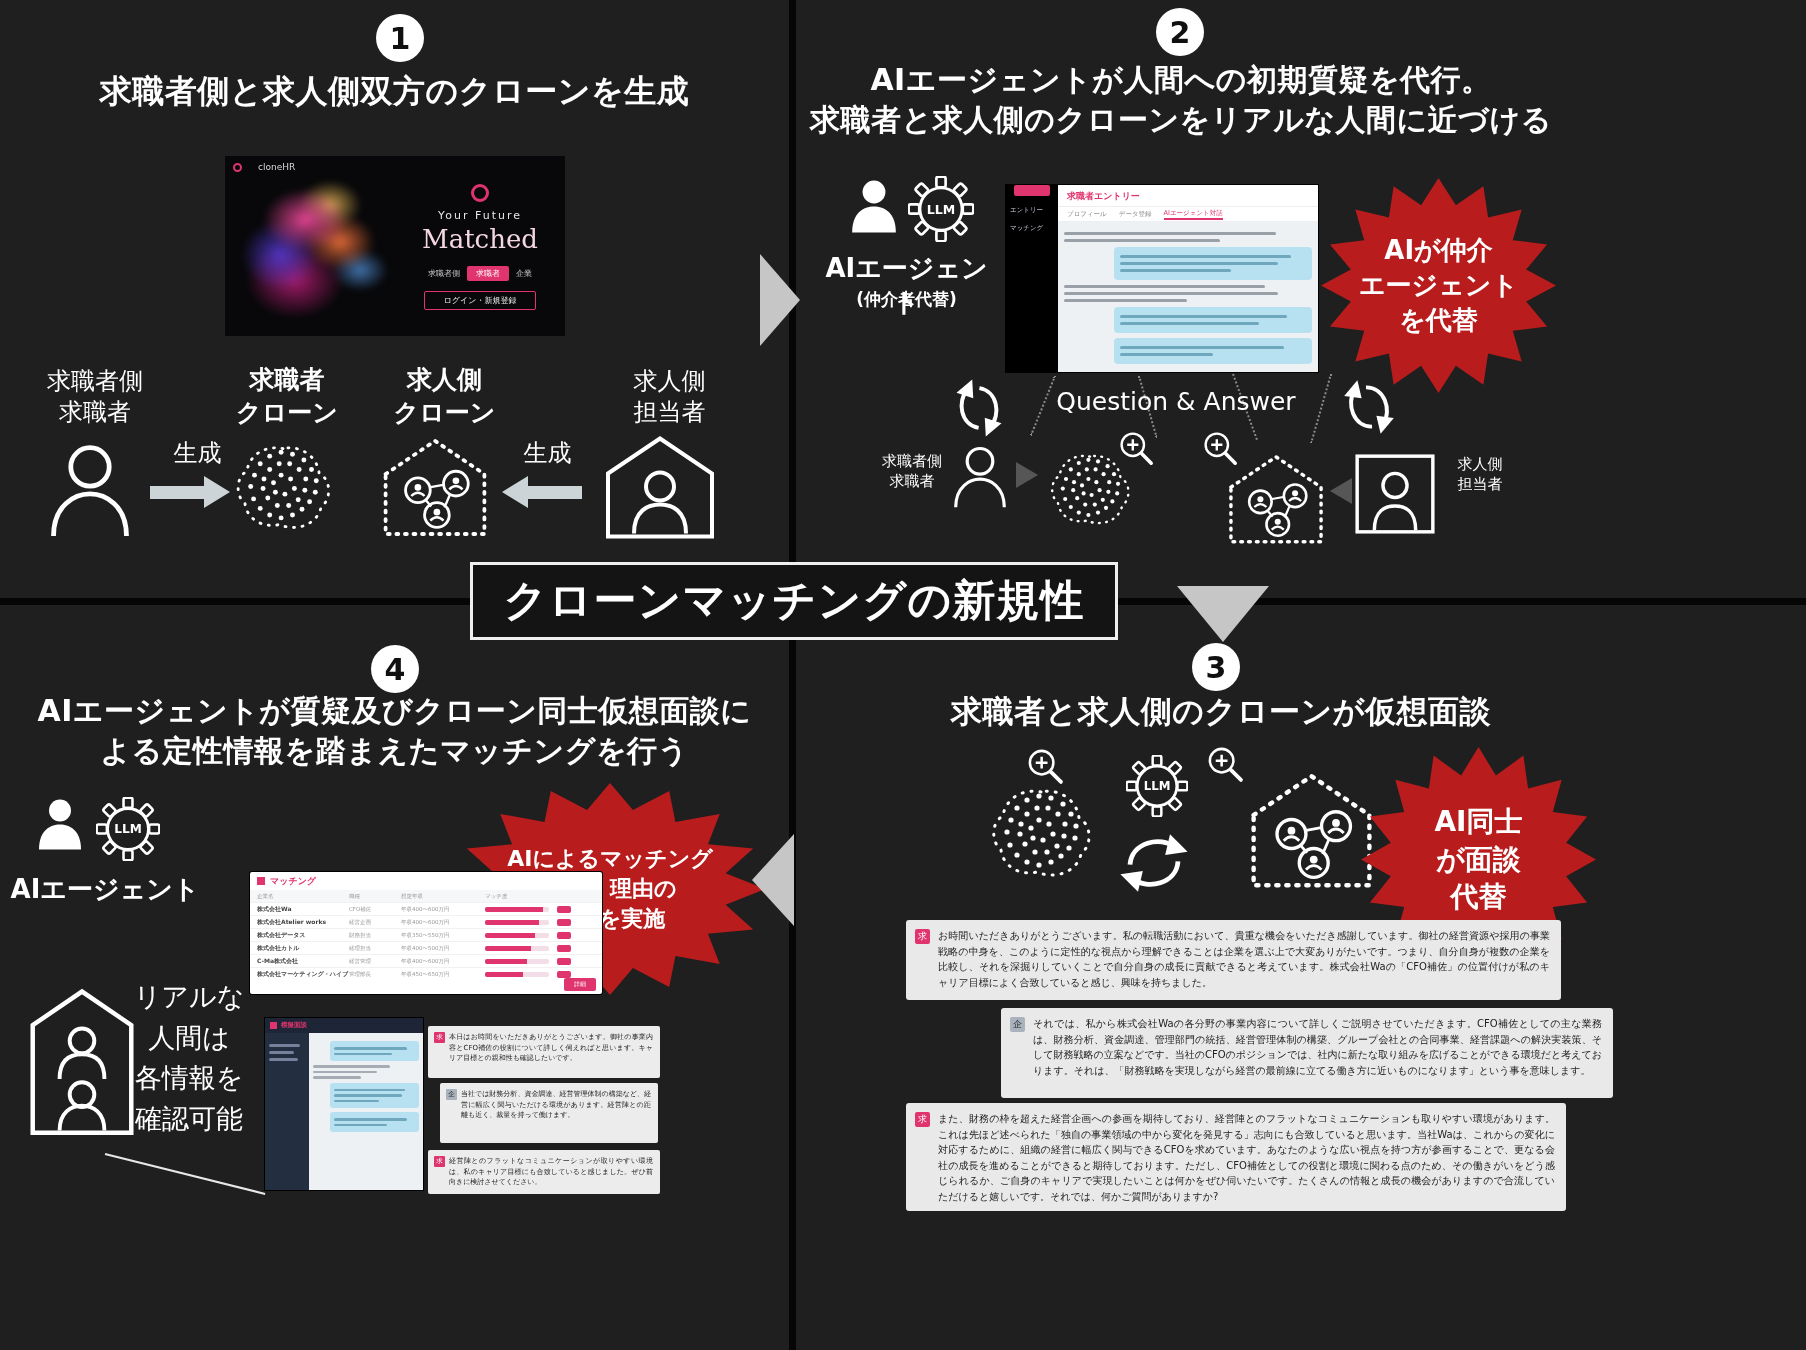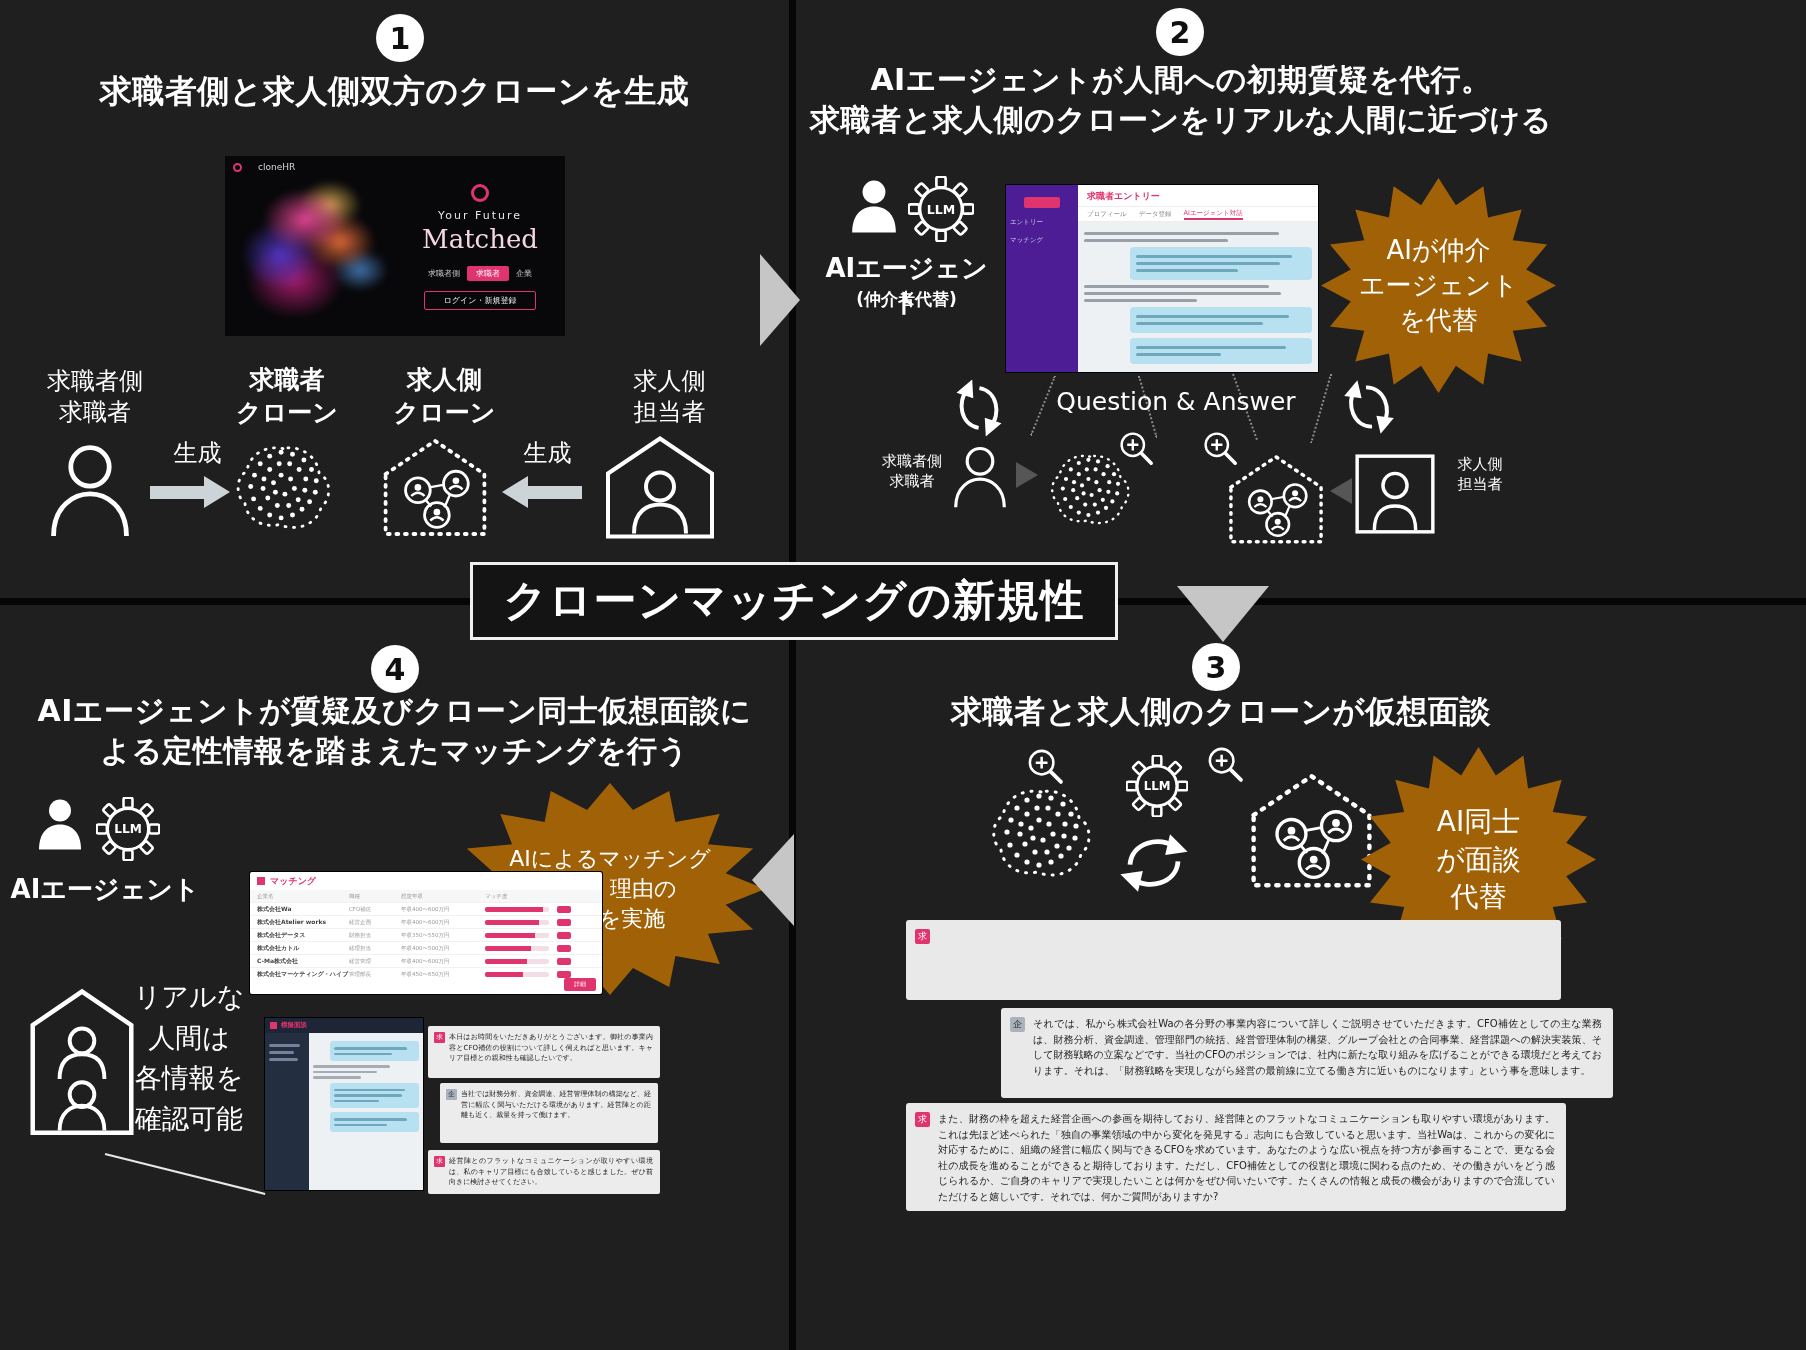--- a/index.html
+++ b/index.html
@@ -55,7 +55,7 @@
   .shot1-right .loginbtn{margin:10px auto 0;width:112px;border:1px solid #e0346f;color:#eee;font-size:8px;padding:3px 0;border-radius:2px}
   
   .shot2{position:absolute;left:210px;top:185px;width:312px;height:187px;background:#fff;display:flex;box-shadow:0 0 0 1px #000}
-  .s2side{width:72px;background:#4c1d95;padding-top:12px;flex:none}
+  .s2side{width:52px;background:#000000;padding-top:0;flex:none}
   .s2logo{width:36px;height:11px;background:#e0346f;border-radius:2px;margin:0 auto 10px}
   .s2item{font-size:6.5px;color:#cdd3de;margin:9px 4px;white-space:nowrap;overflow:hidden}
   .s2main{flex:1;display:flex;flex-direction:column;min-width:0}

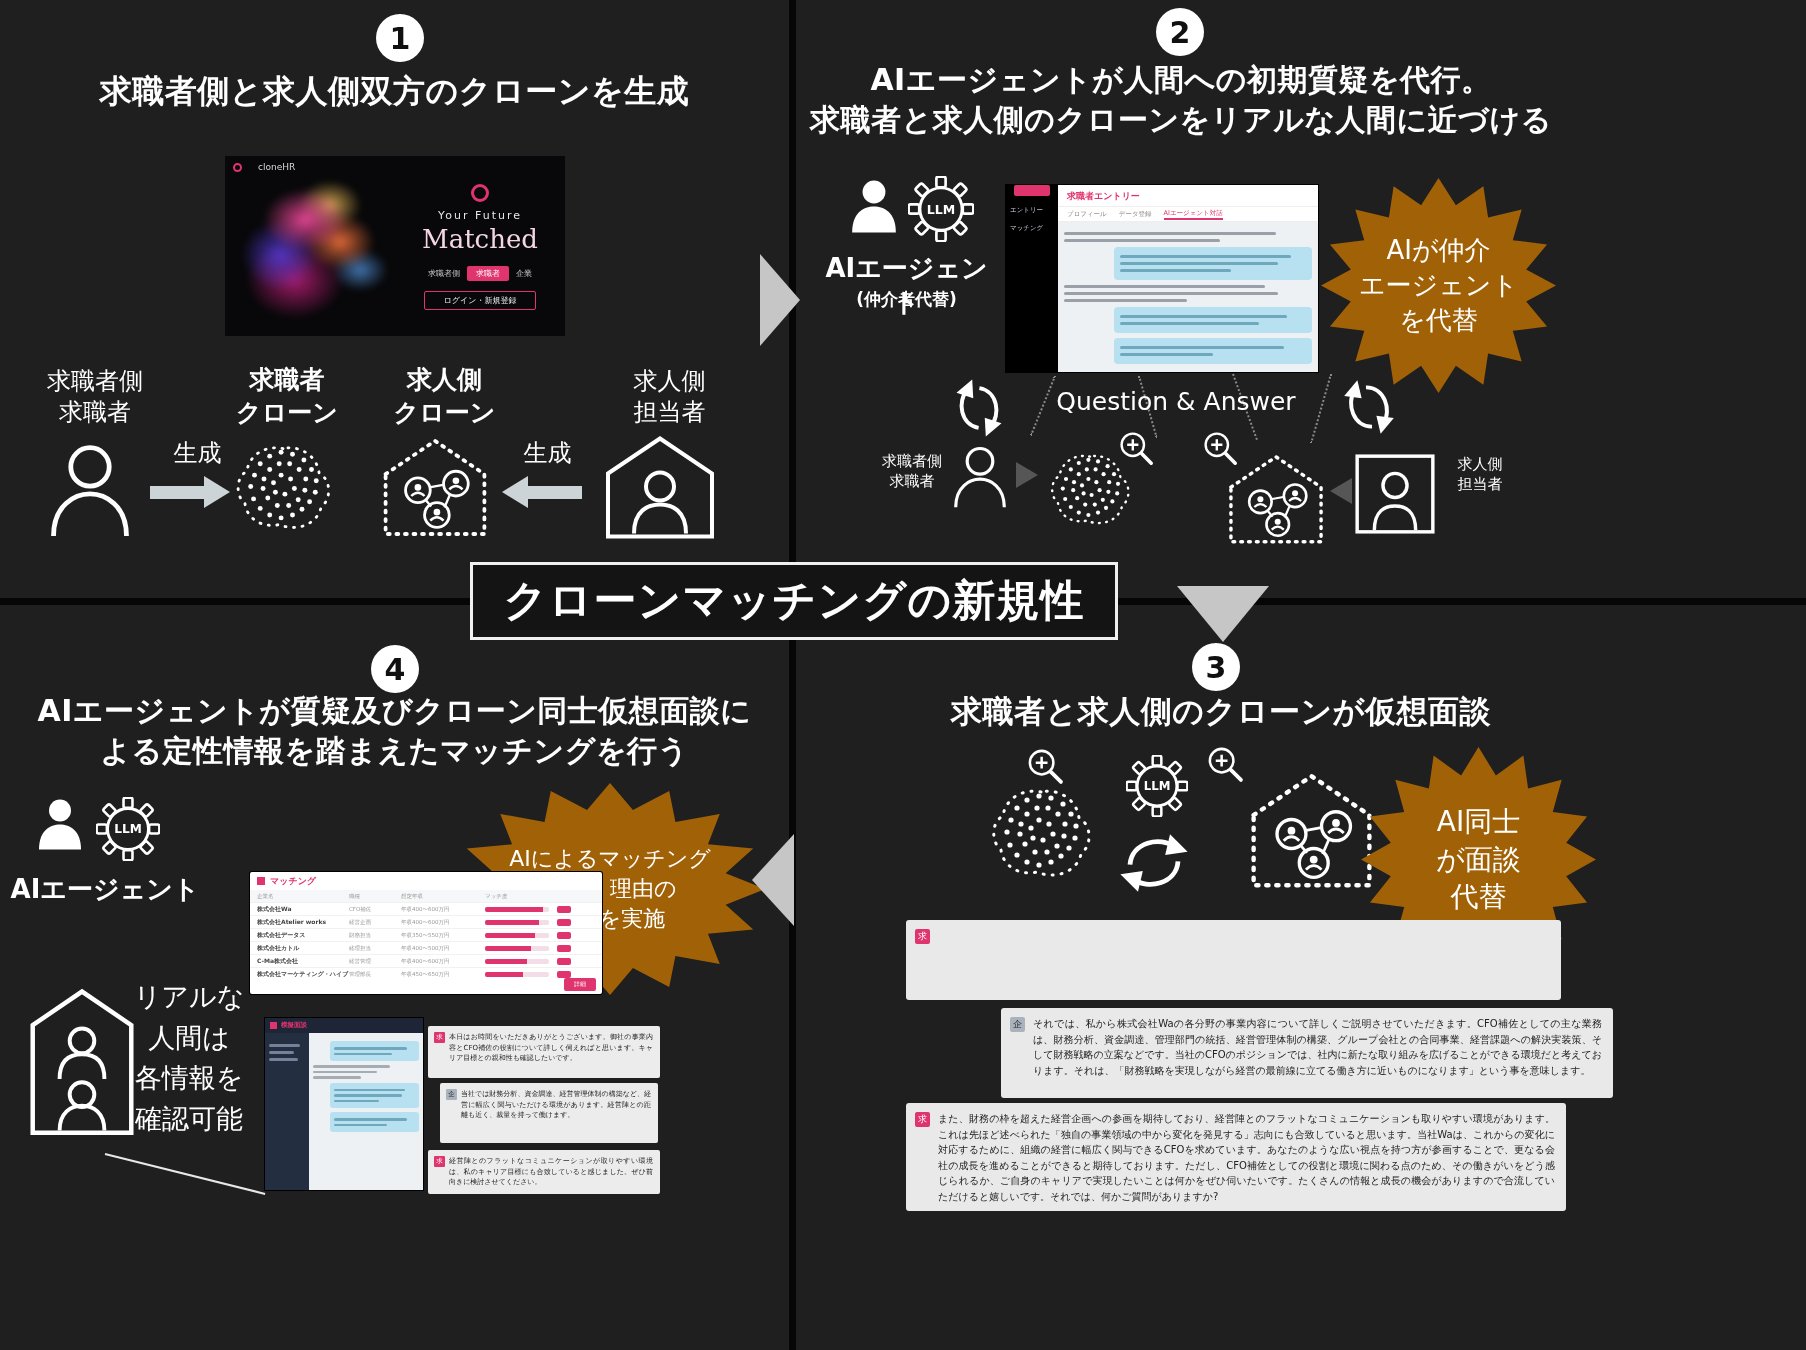--- a/index.html
+++ b/index.html
@@ -17,7 +17,7 @@
   .lbl{position:absolute;text-align:center;color:#fff;line-height:1.3}
   .b{font-weight:bold}
   .icon{position:absolute;color:#fff}
-  .burst{position:absolute;background:#a16207;display:flex;align-items:center;justify-content:center;text-align:center;font-weight:normal;color:#fff;line-height:1.35;
+  .burst{position:absolute;background:#b91c1c;display:flex;align-items:center;justify-content:center;text-align:center;font-weight:bold;color:#fff;line-height:1.35;
     clip-path:polygon(100% 50%,87.3% 57.4%,96.2% 69.1%,81.6% 71.1%,85.4% 85.4%,71.1% 81.6%,69.1% 96.2%,57.4% 87.3%,50% 100%,42.6% 87.3%,30.9% 96.2%,28.9% 81.6%,14.6% 85.4%,18.4% 71.1%,3.8% 69.1%,12.7% 57.4%,0% 50%,12.7% 42.6%,3.8% 30.9%,18.4% 28.9%,14.6% 14.6%,28.9% 18.4%,30.9% 3.8%,42.6% 12.7%,50% 0%,57.4% 12.7%,69.1% 3.8%,71.1% 18.4%,85.4% 14.6%,81.6% 28.9%,96.2% 30.9%,87.3% 42.6%)}
   .center-box{position:absolute;left:470px;top:562px;width:648px;height:78px;background:#141414;border:3px solid #f0f0f0;z-index:6;display:flex;align-items:center;justify-content:center;font-size:43px;font-weight:bold;letter-spacing:1px}
   .tri{position:absolute;width:0;height:0;z-index:4}

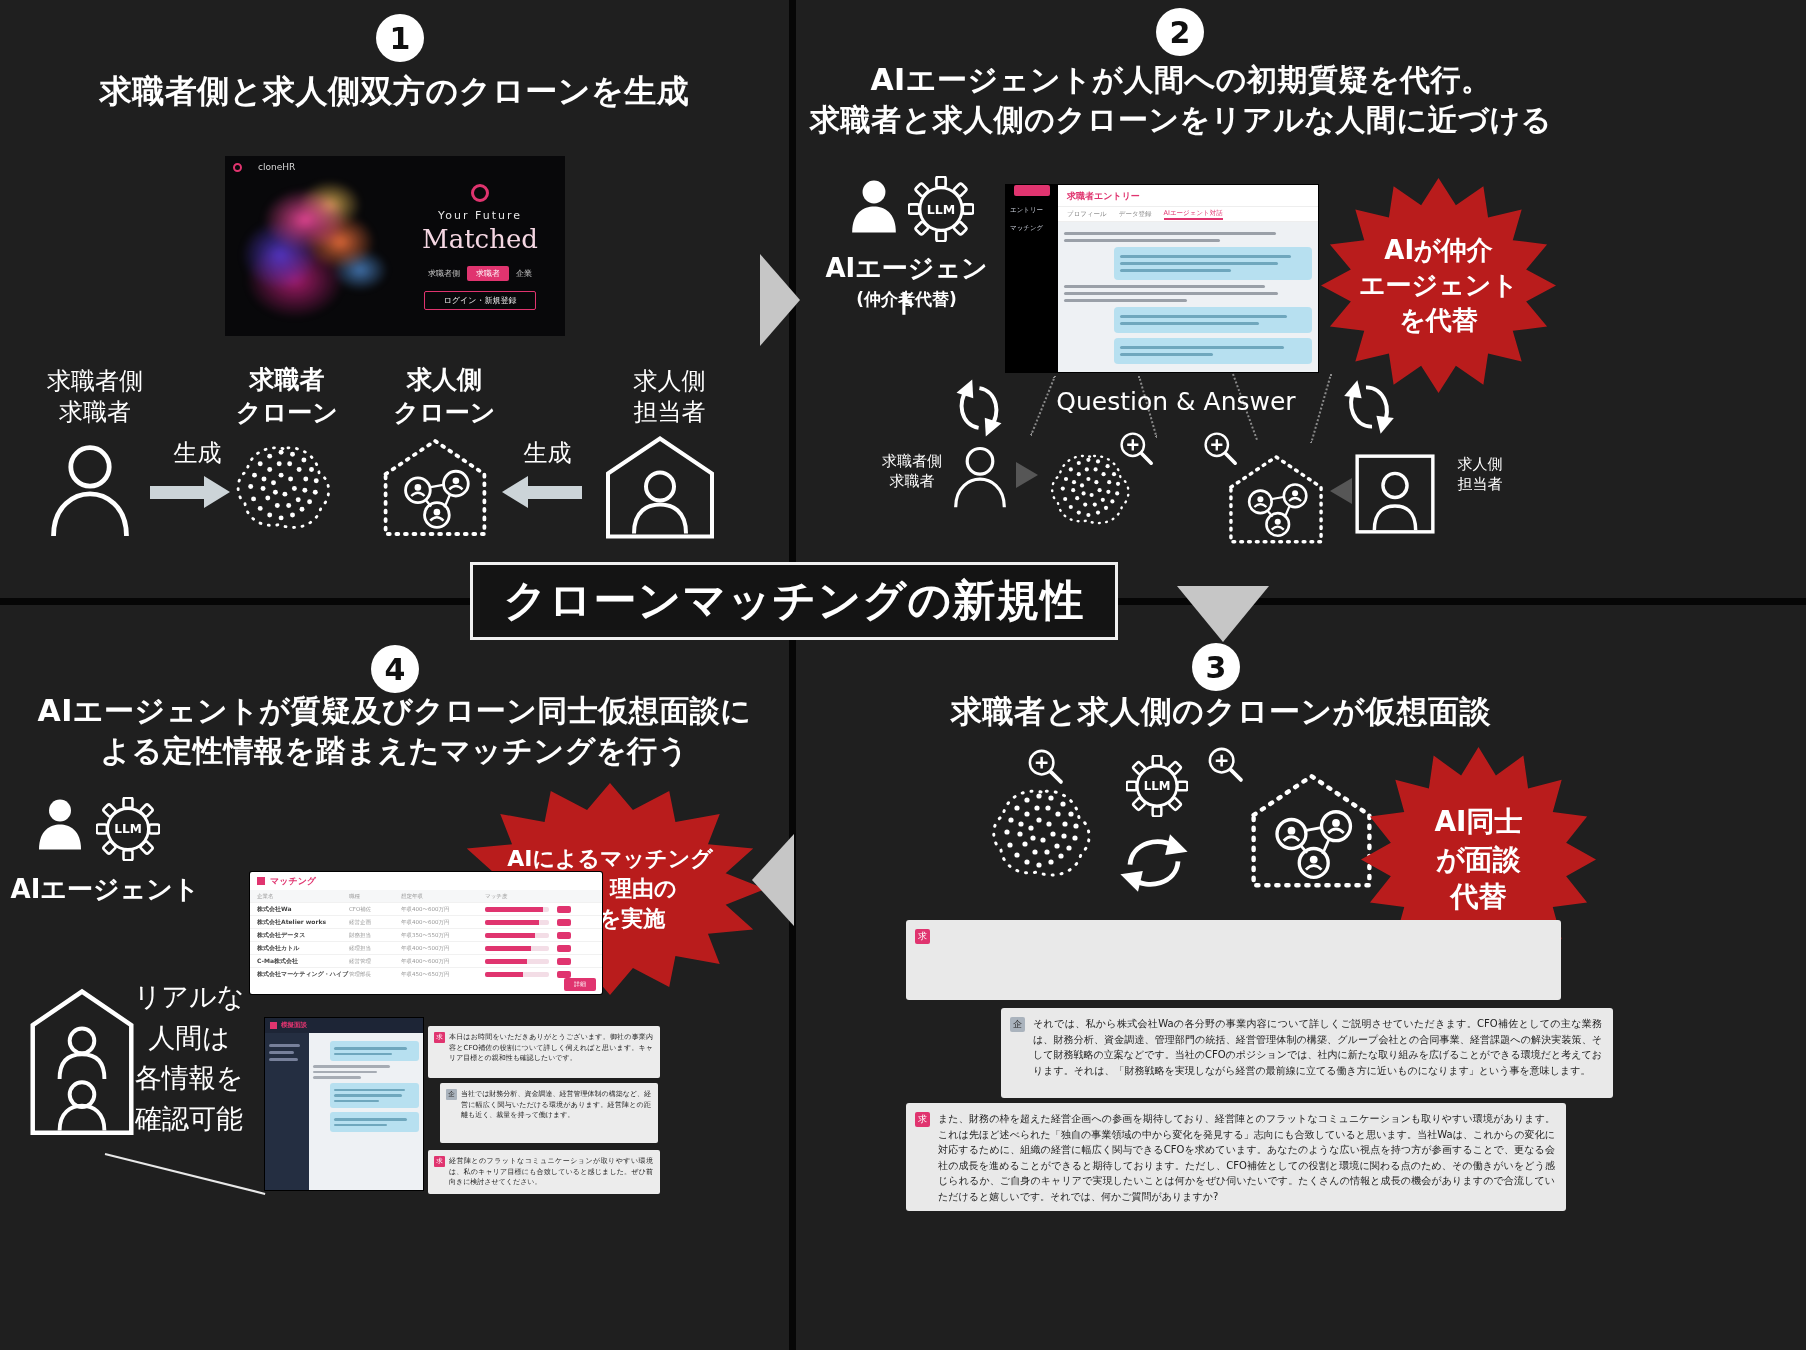--- a/index.html
+++ b/index.html
@@ -407,6 +407,7 @@
 
     <div class="cblock" style="left:110px;top:315px;width:655px;height:80px">
       <span class="ctag">求</span>
+      <div class="ctext">お時間いただきありがとうございます。私の転職活動において、貴重な機会をいただき感謝しています。御社の経営資源や採用の事業戦略の中身を、このように定性的な視点から理解できることは企業を選ぶ上で大変ありがたいです。つまり、自分自身が複数の企業を比較し、それを深掘りしていくことで自分自身の成長に貢献できると考えています。株式会社Waの「CFO補佐」の位置付けが私のキャリア目標によく合致していると感じ、興味を持ちました。</div>
     </div>
     <div class="cblock" style="left:205px;top:403px;width:612px;height:90px">
       <span class="ctag gray">企</span>

